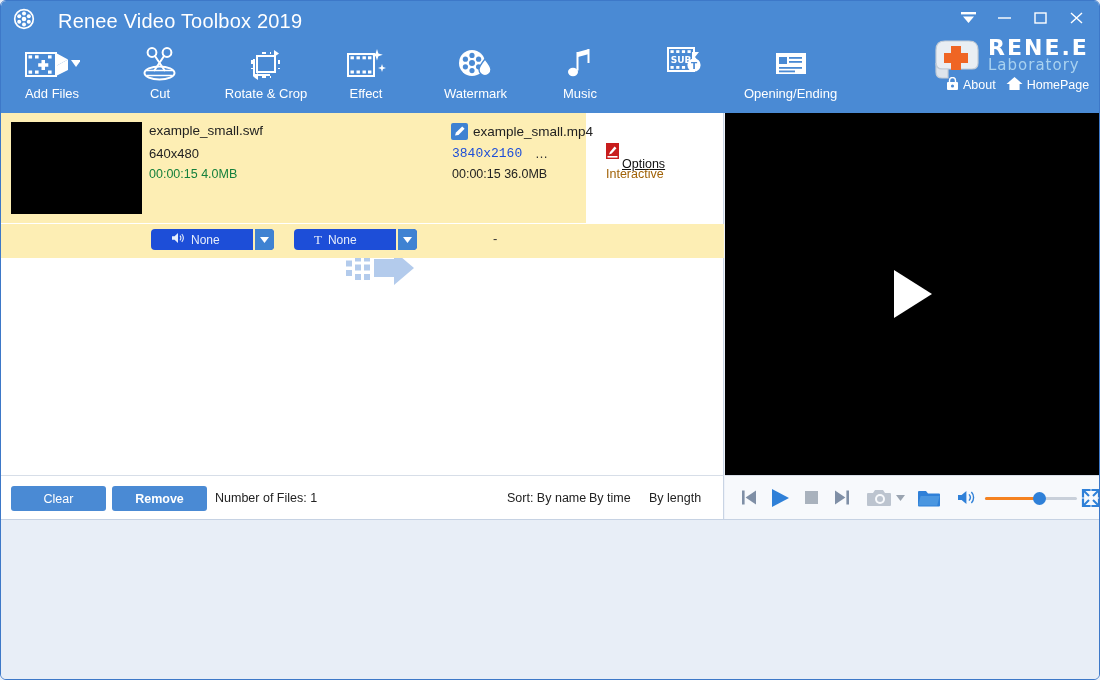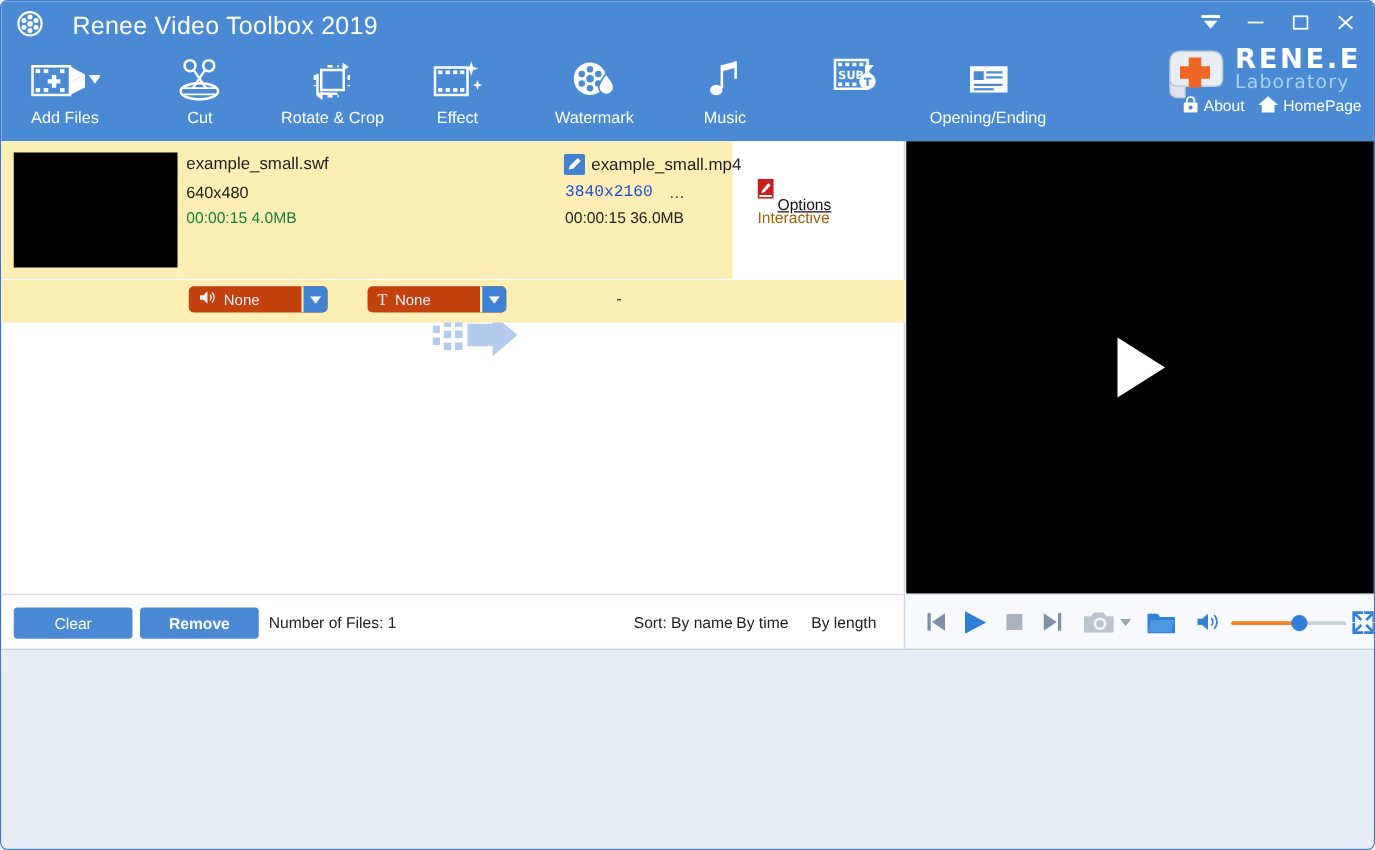--- a/index.html
+++ b/index.html
@@ -88,8 +88,8 @@
   .interactive { position:absolute; left:605px; top:54px; font-size:12.5px; color:#a16207; }
 
   .pill {
-    position:absolute; height:21px; background:#c2410c; border-radius:4px;
-    display:flex; align-items:center; color:#e7eefb; font-size:12px;
+    position:absolute; height:21px; background:#1d4ed8; border-radius:4px;
+    display:flex; align-items:center; color:#e7eefb; font-size:12px;padding-left:12px;
   }
   .pill-main { padding:0 8px; display:flex; align-items:center; gap:6px; border-radius:4px 0 0 4px; }
   .pill-arrow {

